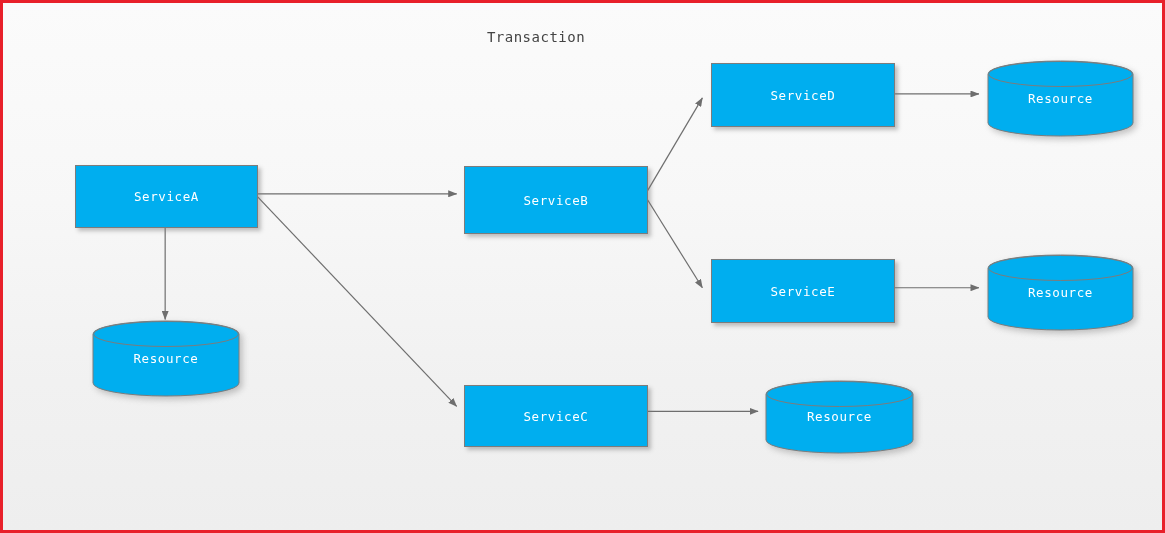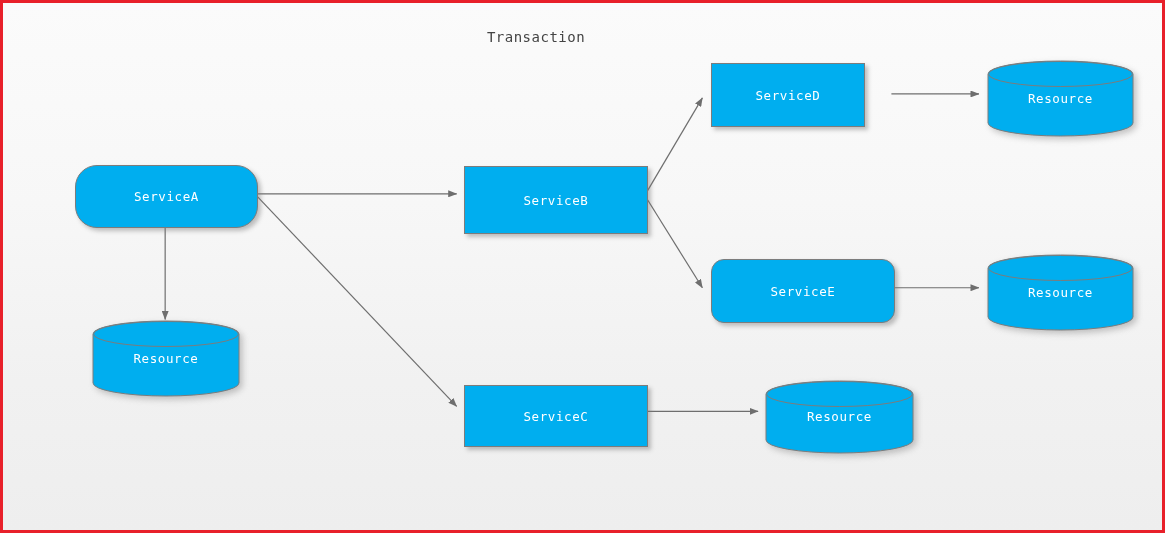--- a/index.html
+++ b/index.html
@@ -120,7 +120,7 @@
         </svg>
         <div class="node-label" style="top: 28px;">Resource</div>
       </div>
-      <div class="node node-service" style="left: 708px; top: 60px; width: 154px; height: 64px; text-align: center;">
+      <div class="node node-service" style="left: 708px; top: 60px; width: 184px; height: 64px; text-align: center;">
         <span class="node-label">ServiceD</span>
       </div>
       <div class="node node-resource" style="left: 985px; top: 58px; width: 145px; height: 75px;">

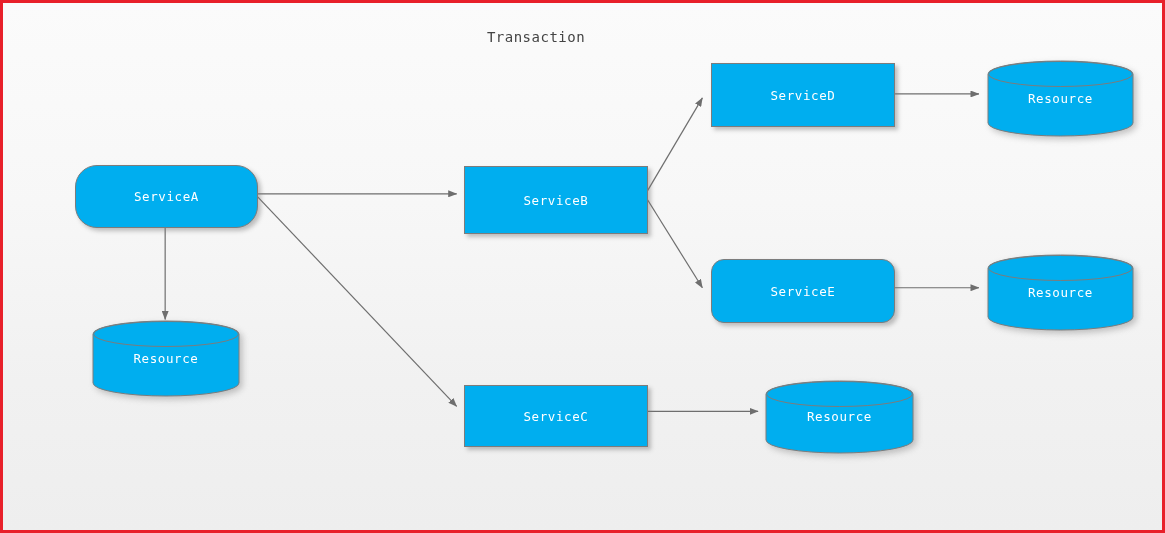--- a/index.html
+++ b/index.html
@@ -97,7 +97,7 @@
   </svg>
 
   <div id="node-layer">
-      <div class="node node-service" style="left: 72px; top: 162px; width: 183px; height: 63px; border-radius: 22px;">
+      <div class="node node-service" style="left: 72px; top: 162px; width: 183px; height: 63px;">
         <span class="node-label">ServiceA</span>
       </div>
       <div class="node node-resource" style="left: 90px; top: 318px; width: 146px; height: 75px;">

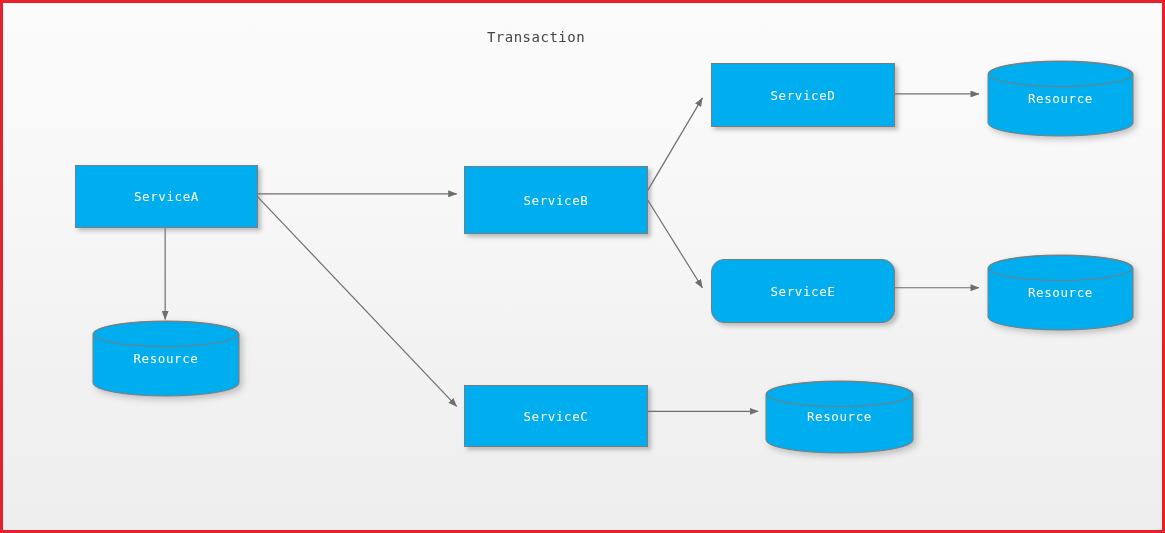--- a/index.html
+++ b/index.html
@@ -130,7 +130,7 @@
         </svg>
         <div class="node-label" style="top: 29.5px;">Resource</div>
       </div>
-      <div class="node node-service" style="left: 708px; top: 256px; width: 184px; height: 64px; border-radius: 13px;">
+      <div class="node node-service" style="left: 708px; top: 256px; width: 184px; height: 64px;">
         <span class="node-label">ServiceE</span>
       </div>
       <div class="node node-resource" style="left: 985px; top: 252px; width: 145px; height: 75px;">

